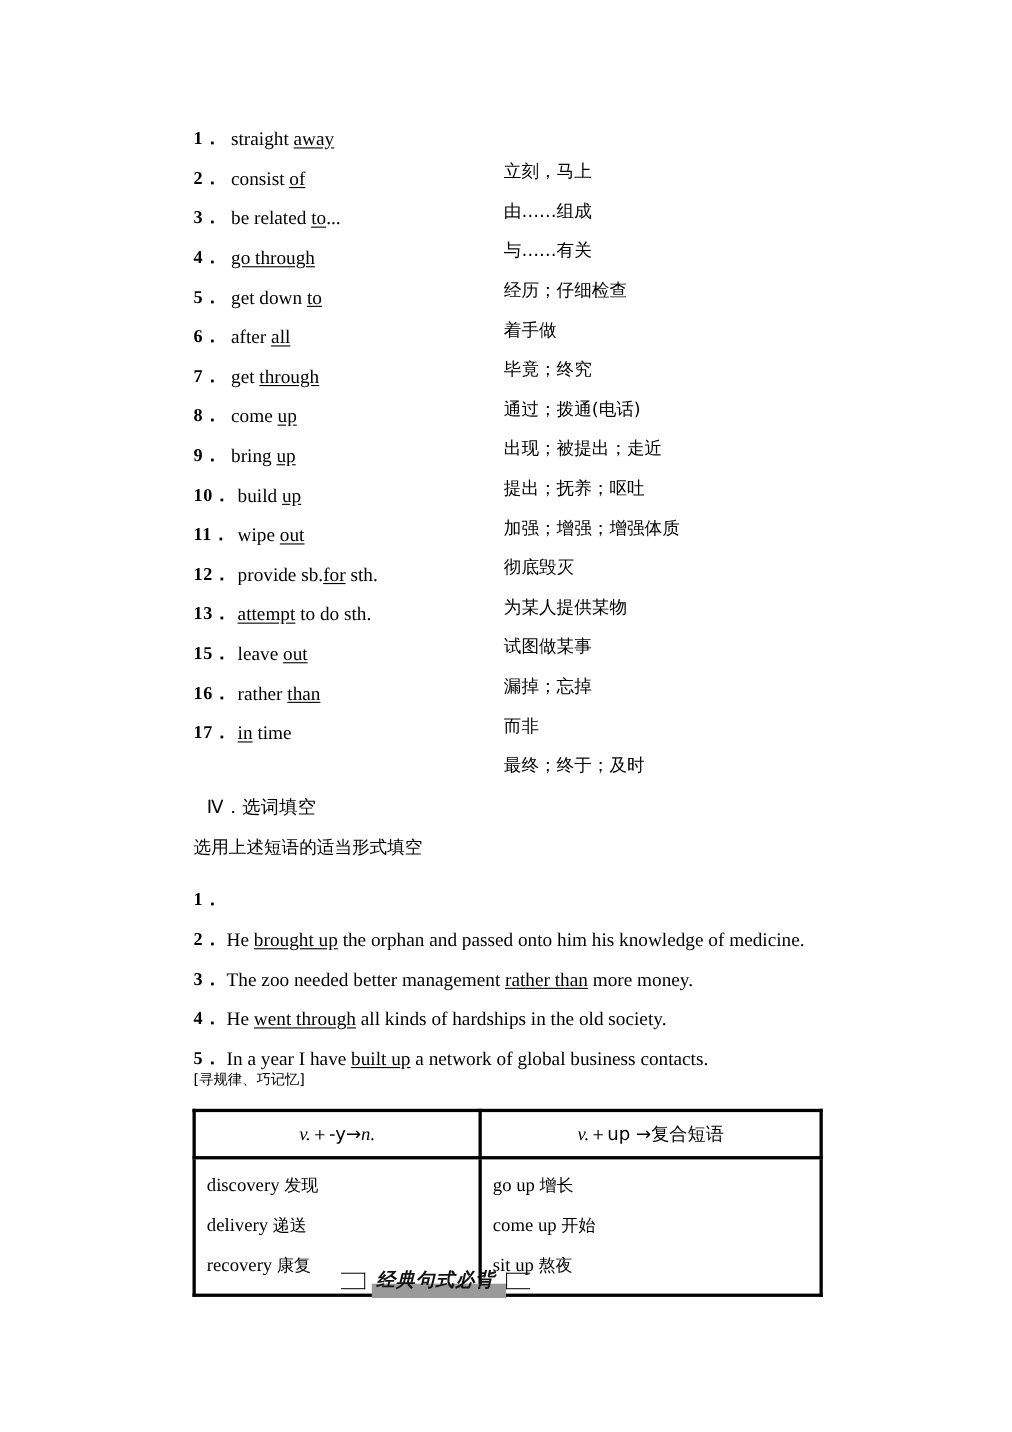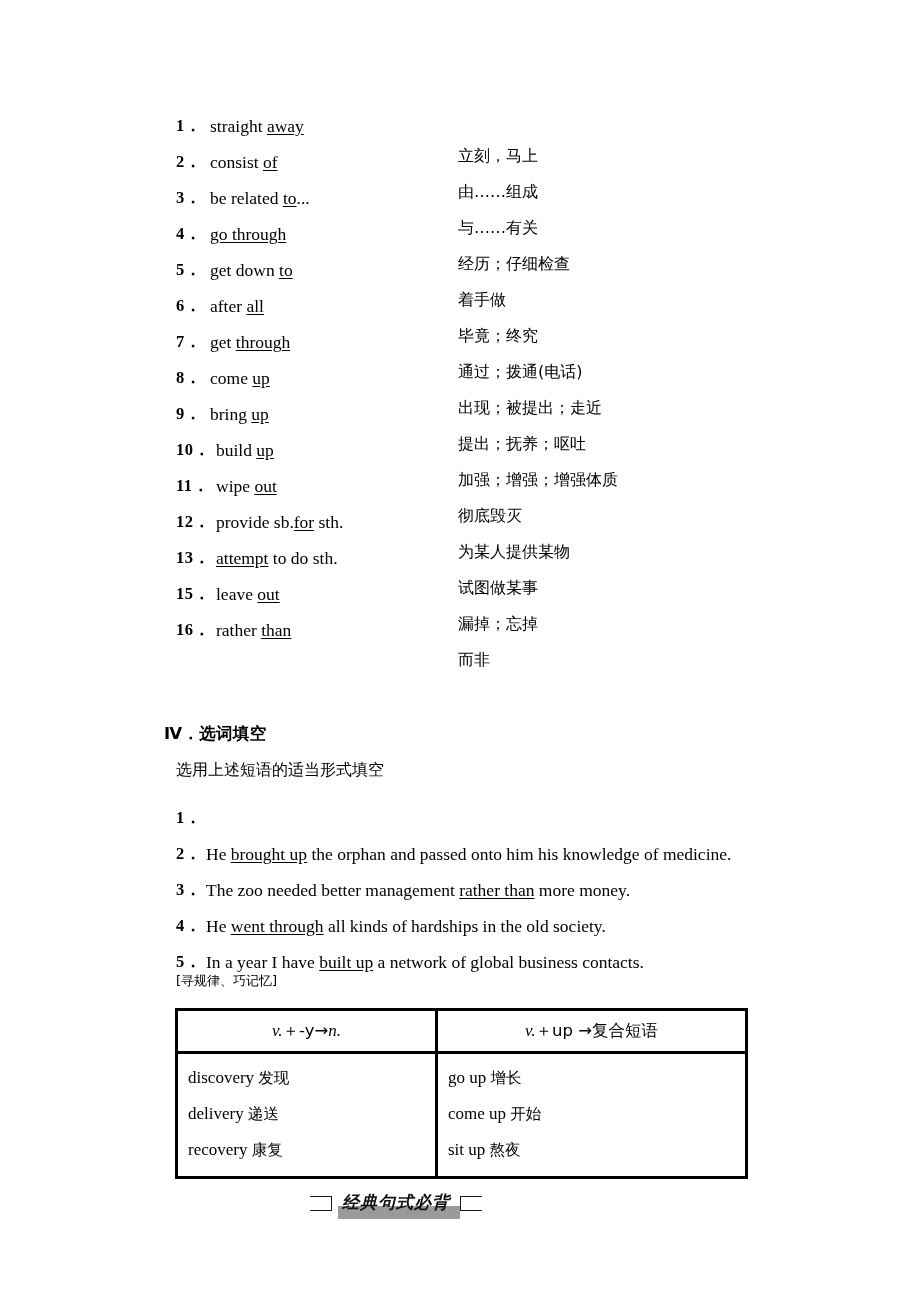--- a/index.html
+++ b/index.html
@@ -288,6 +288,11 @@
         <span class="ph-num wide">16．</span>
         <span class="ph-en"><span>rather </span><u class="ul">than</u><span></span></span>
         <span class="ph-cn">而非</span>
+      </div>
+      <div class="phrase-row two-digit">
+        <span class="ph-num wide">17．</span>
+        <span class="ph-en"><span></span><u class="ul">in</u><span> time</span></span>
+        <span class="ph-cn">最终；终于；及时</span>
       </div>
     </div>
 

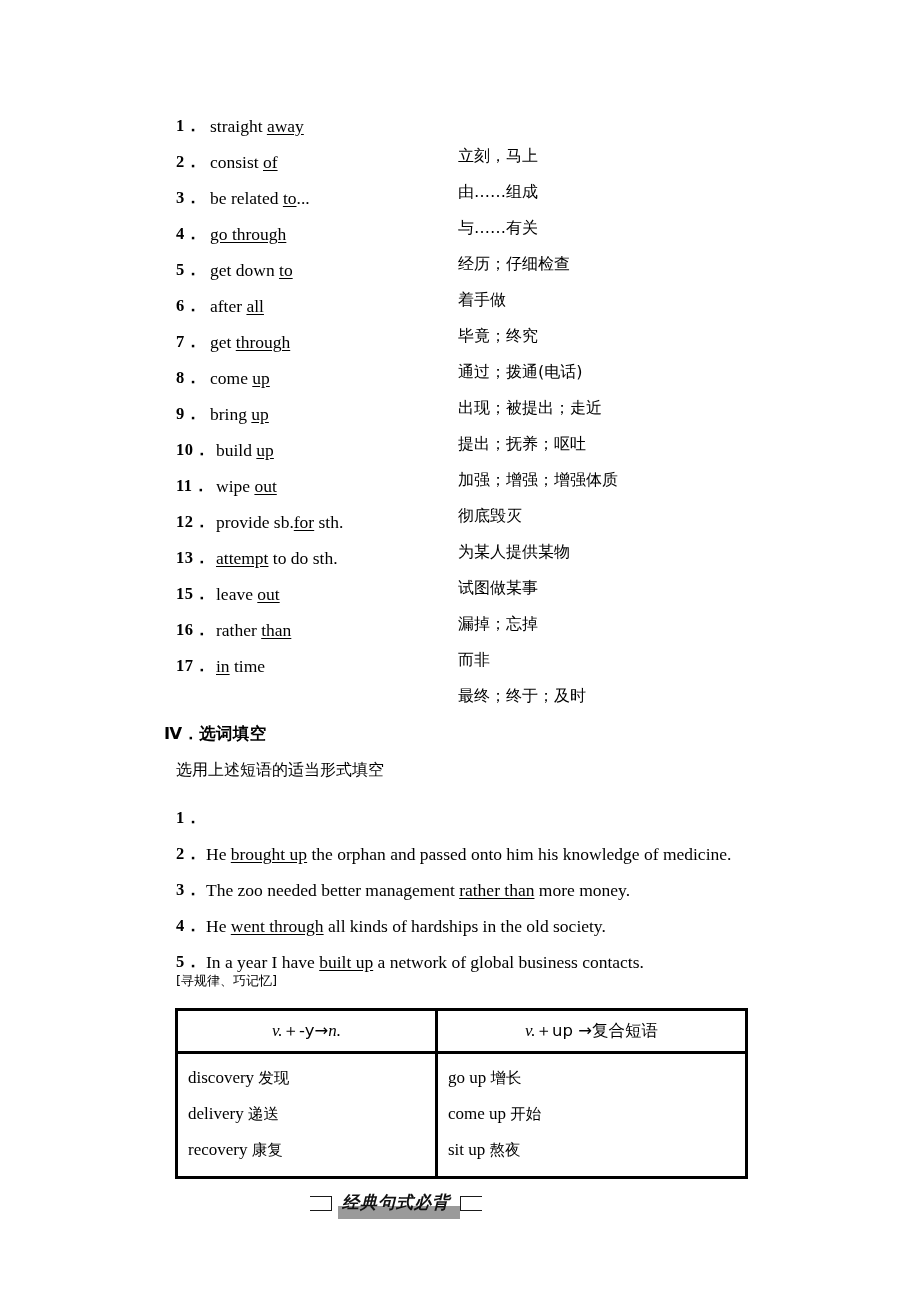--- a/index.html
+++ b/index.html
@@ -63,11 +63,11 @@
   
   .sec-heading {
     position: absolute;
-    left: 164px;
+    left: 188px;
     top: 723px;
     font-family: "DejaVu Sans", sans-serif;
     font-size: 16.5px;
-    font-weight: bold;
+    font-weight: normal;
     letter-spacing: 0.3px;
   }
   .sec-sub {

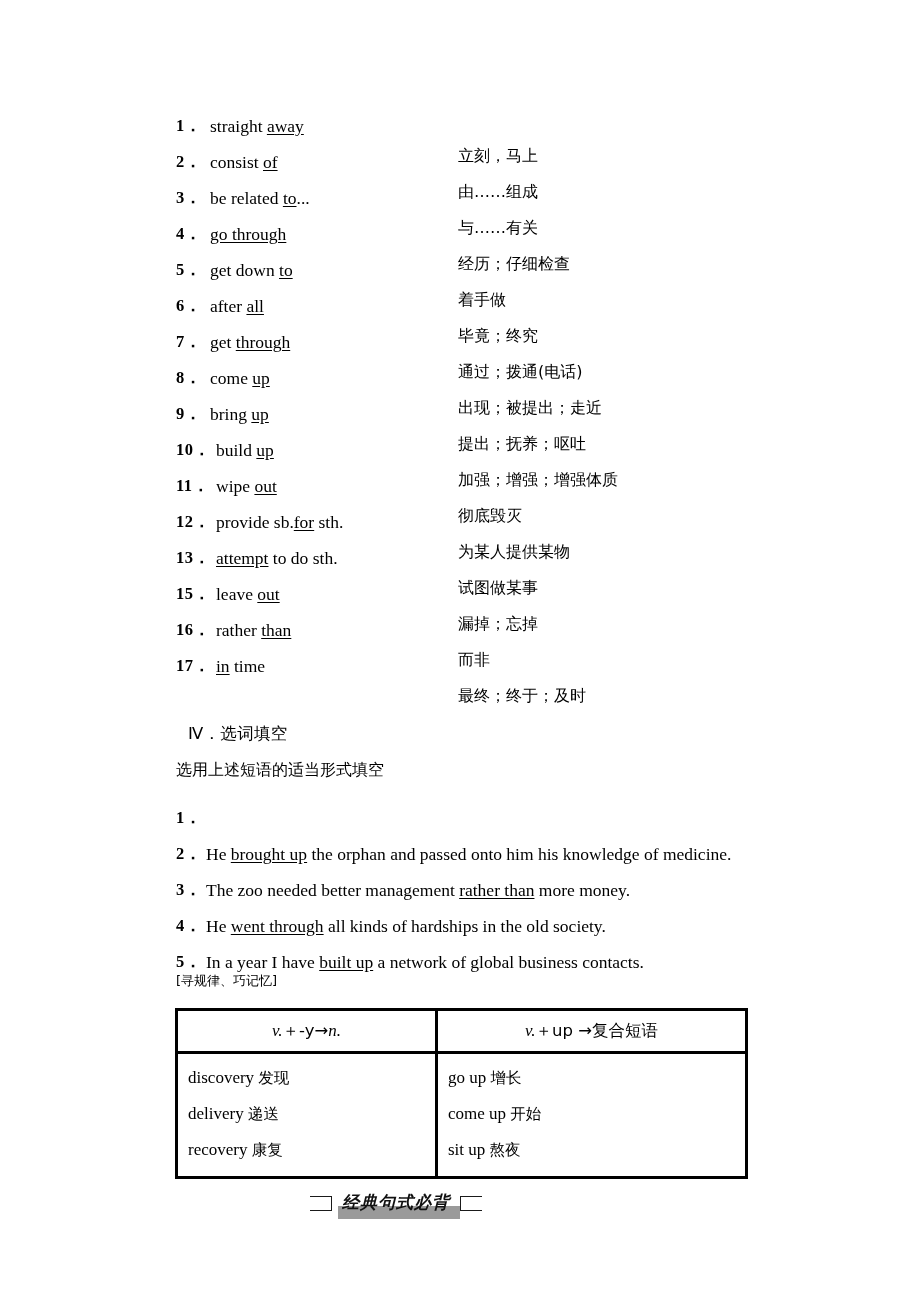--- a/index.html
+++ b/index.html
@@ -163,7 +163,7 @@
   .banner {
     position: absolute;
     left: 0;
-    top: 1191px;
+    top: 1152px;
     width: 792px;
     height: 34px;
   }

